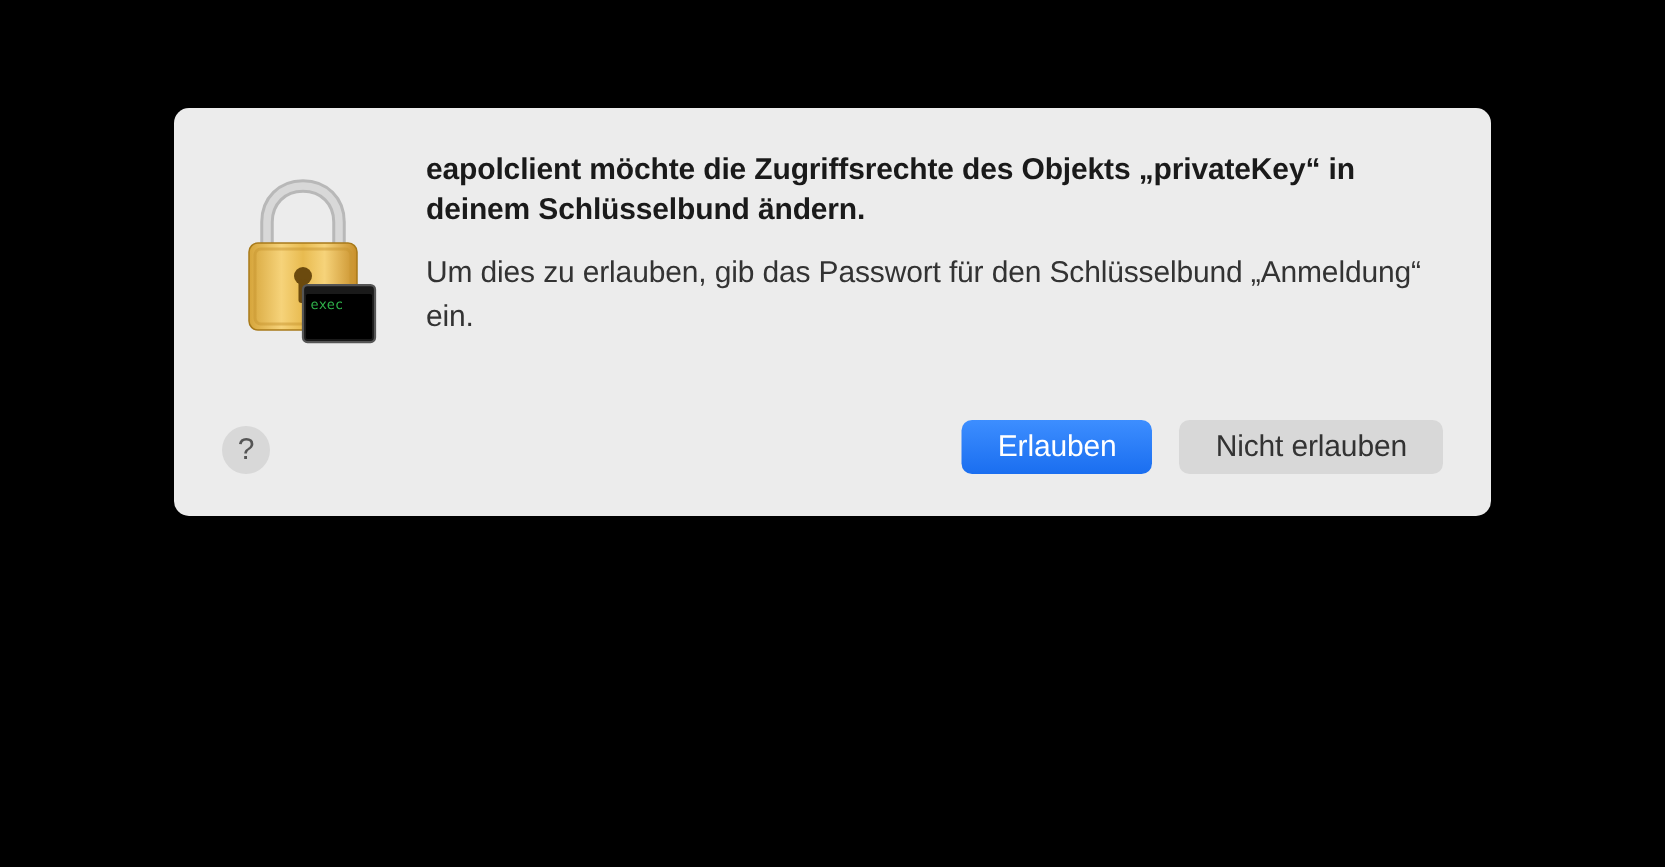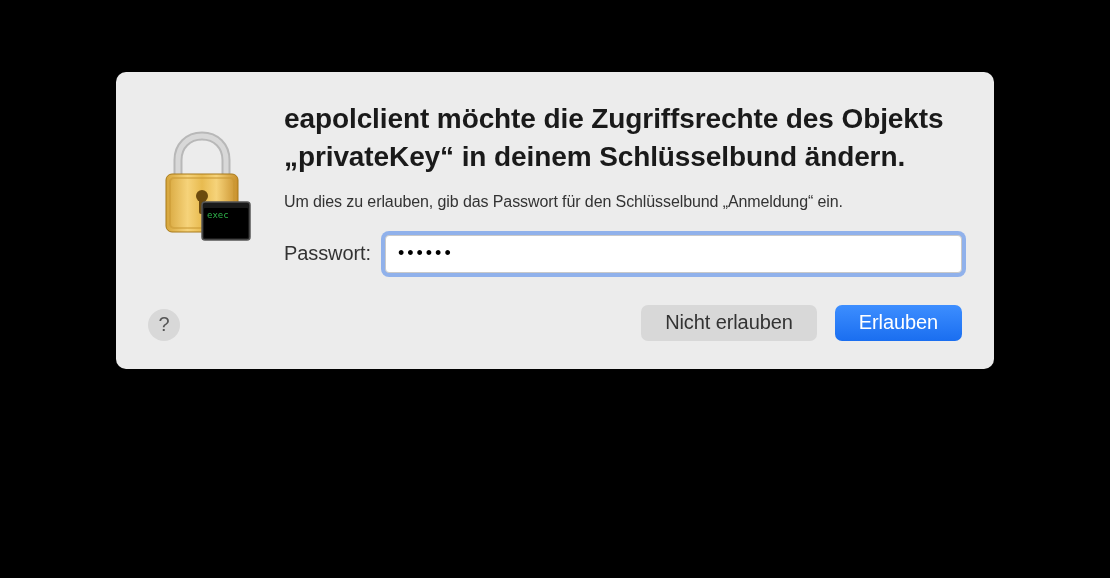--- a/index.html
+++ b/index.html
@@ -45,7 +45,7 @@
       min-width: 0;
     }
     .heading {
-      font-size: 28px;
+      font-size: 20px;
       font-weight: 700;
       color: #1a1a1a;
       line-height: 1.35;

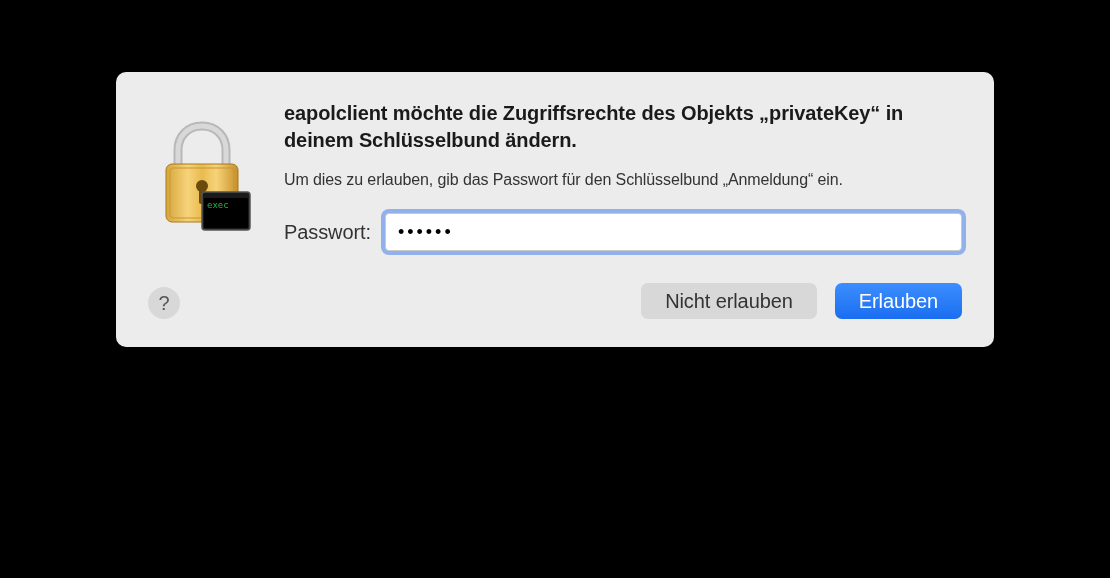--- a/index.html
+++ b/index.html
@@ -53,7 +53,7 @@
       letter-spacing: -0.1px;
     }
     .subtext {
-      font-size: 16px;
+      font-size: 20px;
       color: #333;
       line-height: 1.45;
       margin-bottom: 22px;

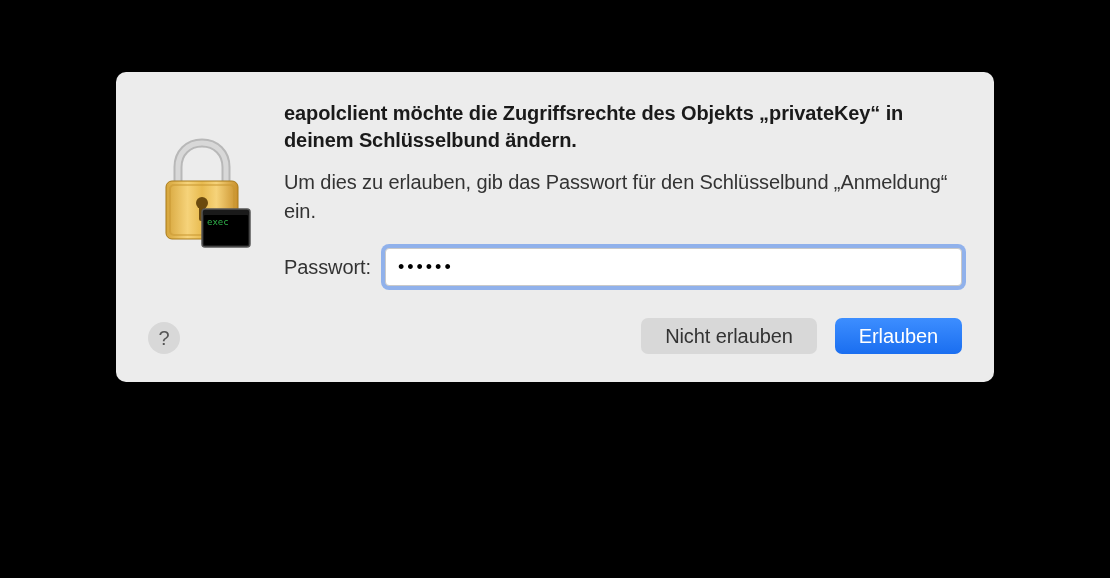--- a/index.html
+++ b/index.html
@@ -162,10 +162,6 @@
     <div class="text-col">
       <div class="heading">eapolclient möchte die Zugriffsrechte des Objekts „privateKey“ in deinem Schlüsselbund ändern.</div>
       <div class="subtext">Um dies zu erlauben, gib das Passwort für den Schlüsselbund „Anmeldung“ ein.</div>
-      <div class="field-row">
-        <div class="field-label">Passwort:</div>
-        <input type="text" class="password-input" readonly="" value="••••••" style="">
-      </div>
     </div>
   </div>
   <button class="help-btn">?</button>

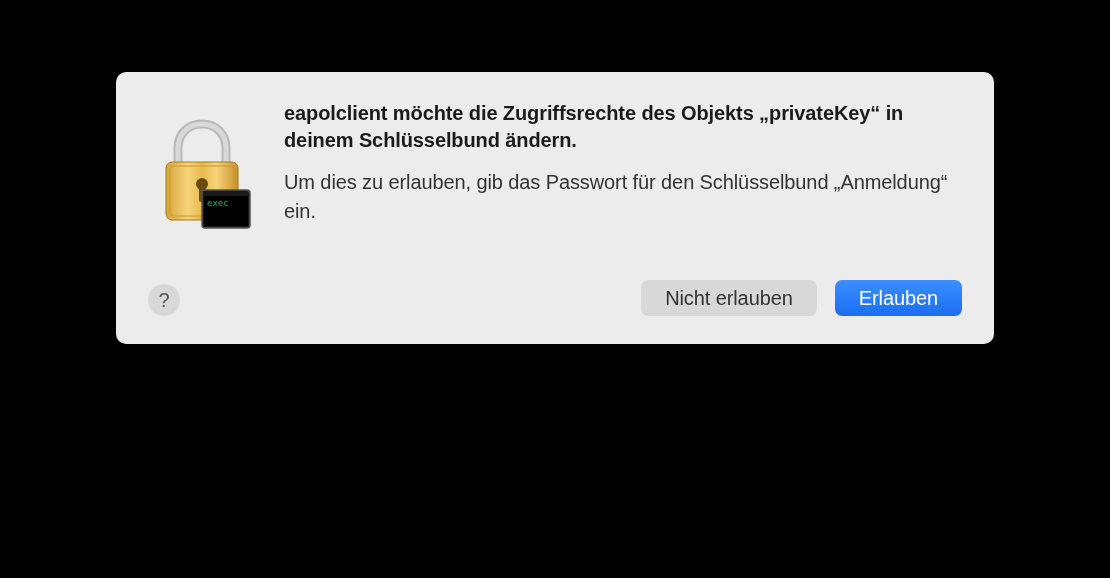--- a/index.html
+++ b/index.html
@@ -166,8 +166,8 @@
   </div>
   <button class="help-btn">?</button>
   <div class="button-row">
+    <button class="btn btn-primary">Erlauben</button>
     <button class="btn btn-secondary">Nicht erlauben</button>
-    <button class="btn btn-primary">Erlauben</button>
   </div>
 </div>
 

